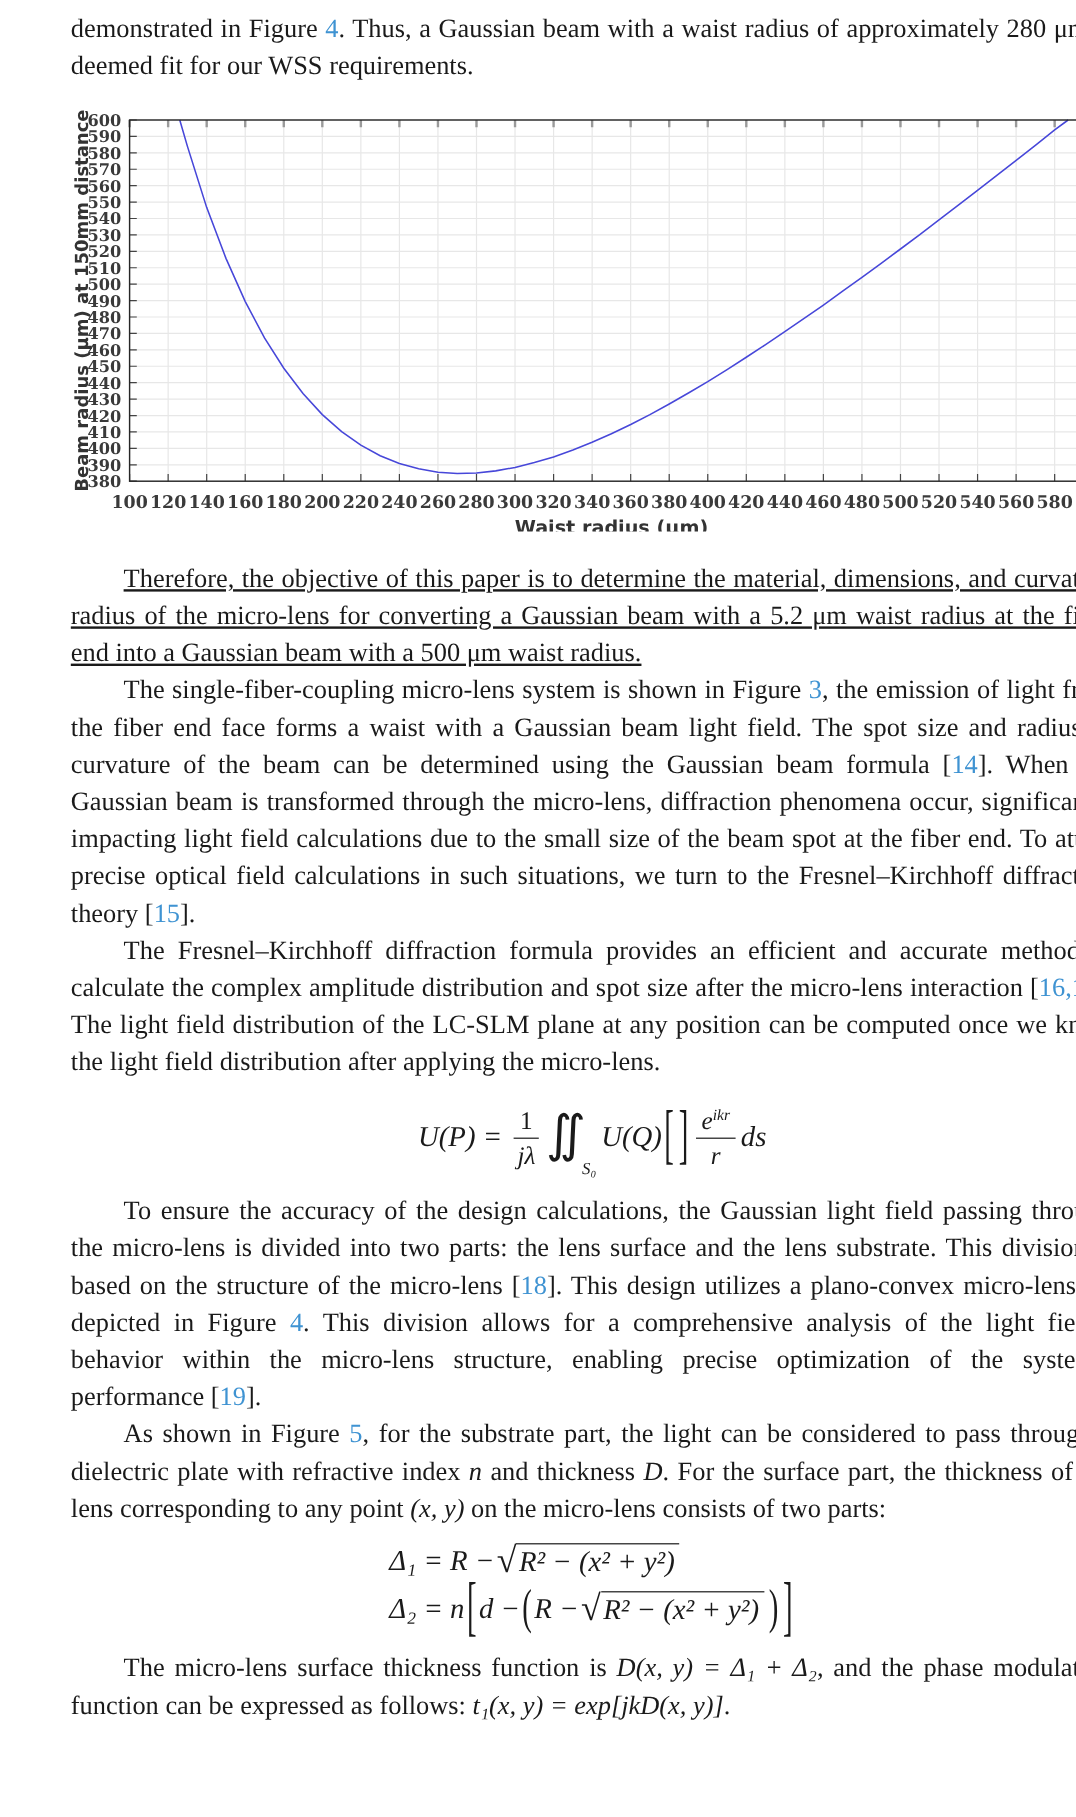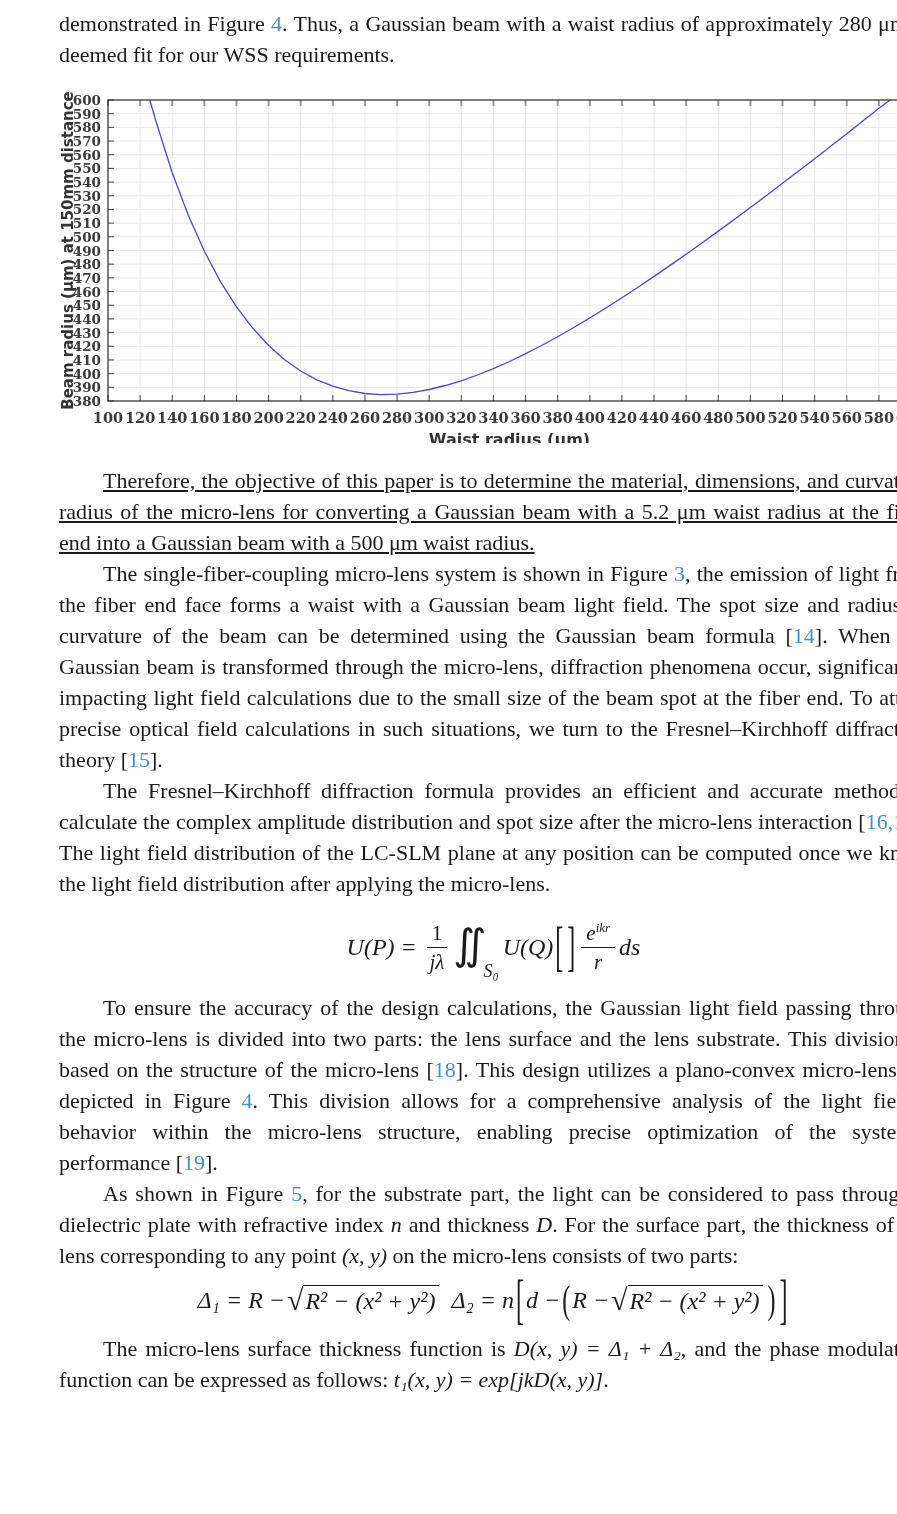--- a/index.html
+++ b/index.html
@@ -39,7 +39,7 @@
   .frac .num { padding:0 5px 2px 5px; border-bottom:1.6px solid #1a1a1a; line-height:1.15; }
   .frac .den { padding-top:2px; line-height:1.15;text-align:right; }
   .dbl-int { font-style:normal; font-size:42px; line-height:1; margin:0 1px 6px 2px; }
-  .int-sub { font-size:18px; align-self:flex-end; margin:0 4px 0 -4px; transform:translateY(8px); }
+  .int-sub { font-size:14px; align-self:flex-end; margin:0 4px 0 -4px; transform:translateY(8px); }
   .big-bracket { display:inline-block; font-style:normal; font-weight:300;
                  transform:scaleY(2.3); margin:0 2px; }
   .mid-paren { display:inline-block; font-style:normal; font-weight:300;

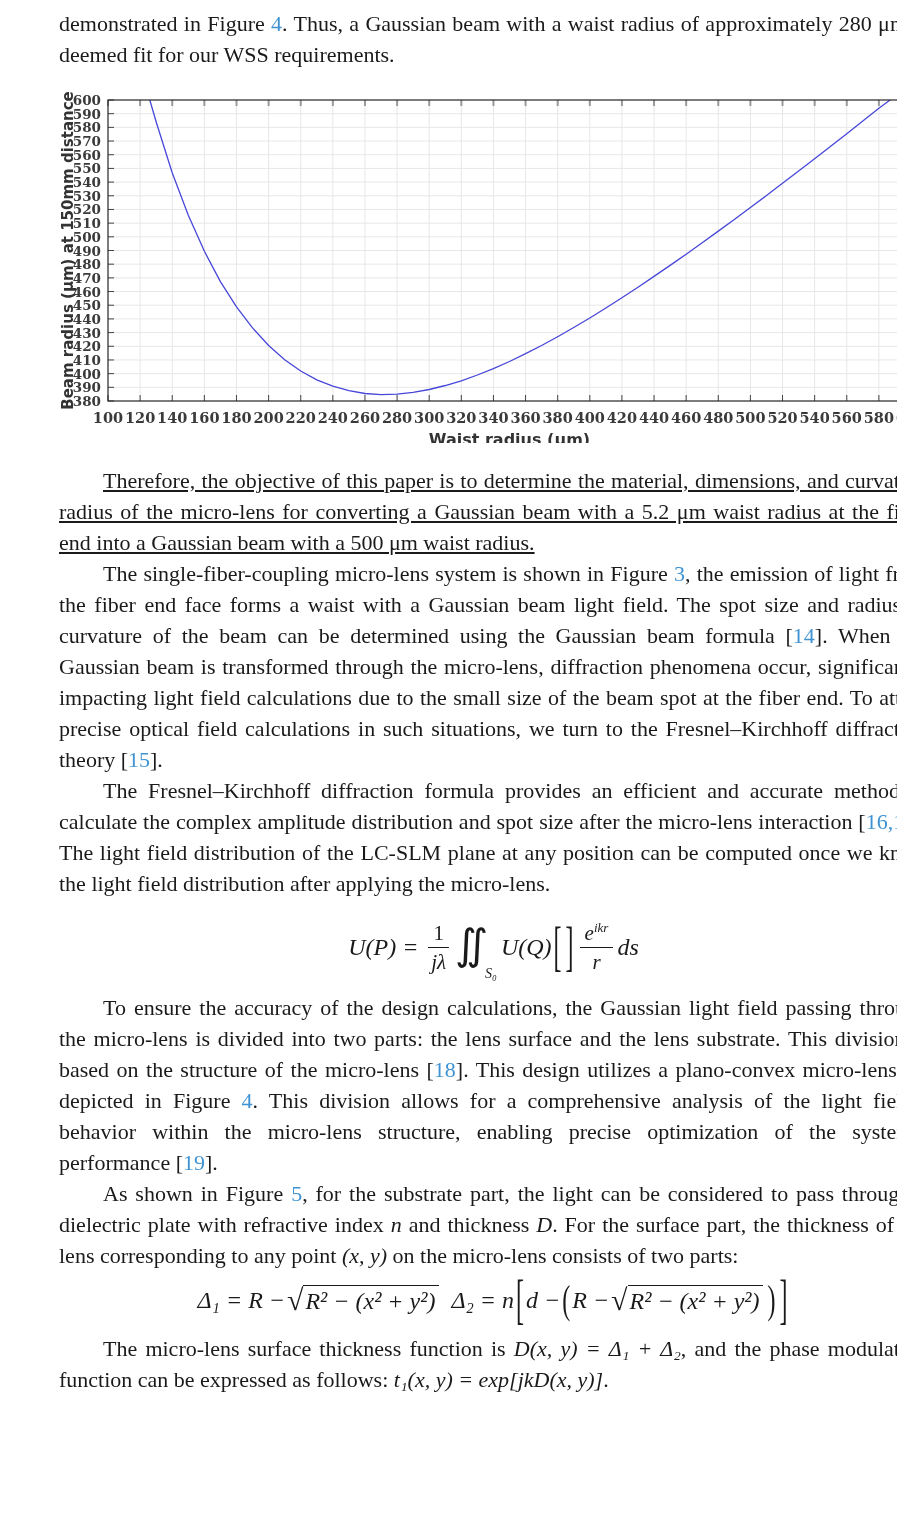--- a/index.html
+++ b/index.html
@@ -47,7 +47,7 @@
   .sqrt { display:inline-flex; align-items:stretch; margin:0 2px; }
   .sqrt .sign { font-style:normal; font-size:30px; line-height:1; align-self:flex-end; }
   .sqrt .radicand { border-top:1.7px solid #1a1a1a; padding:2px 4px 0 2px; align-self:flex-end; }
-  .eq4-lines { display:inline-flex; align-items:flex-start; gap:10px; }
+  .eq4-lines { display:inline-flex; flex-direction:column; align-items:flex-start; gap:10px; }
   .eq4-line { display:inline-flex; align-items:center; font-style:italic; }
   .sup { font-size:62%; vertical-align:super; }
 </style>

